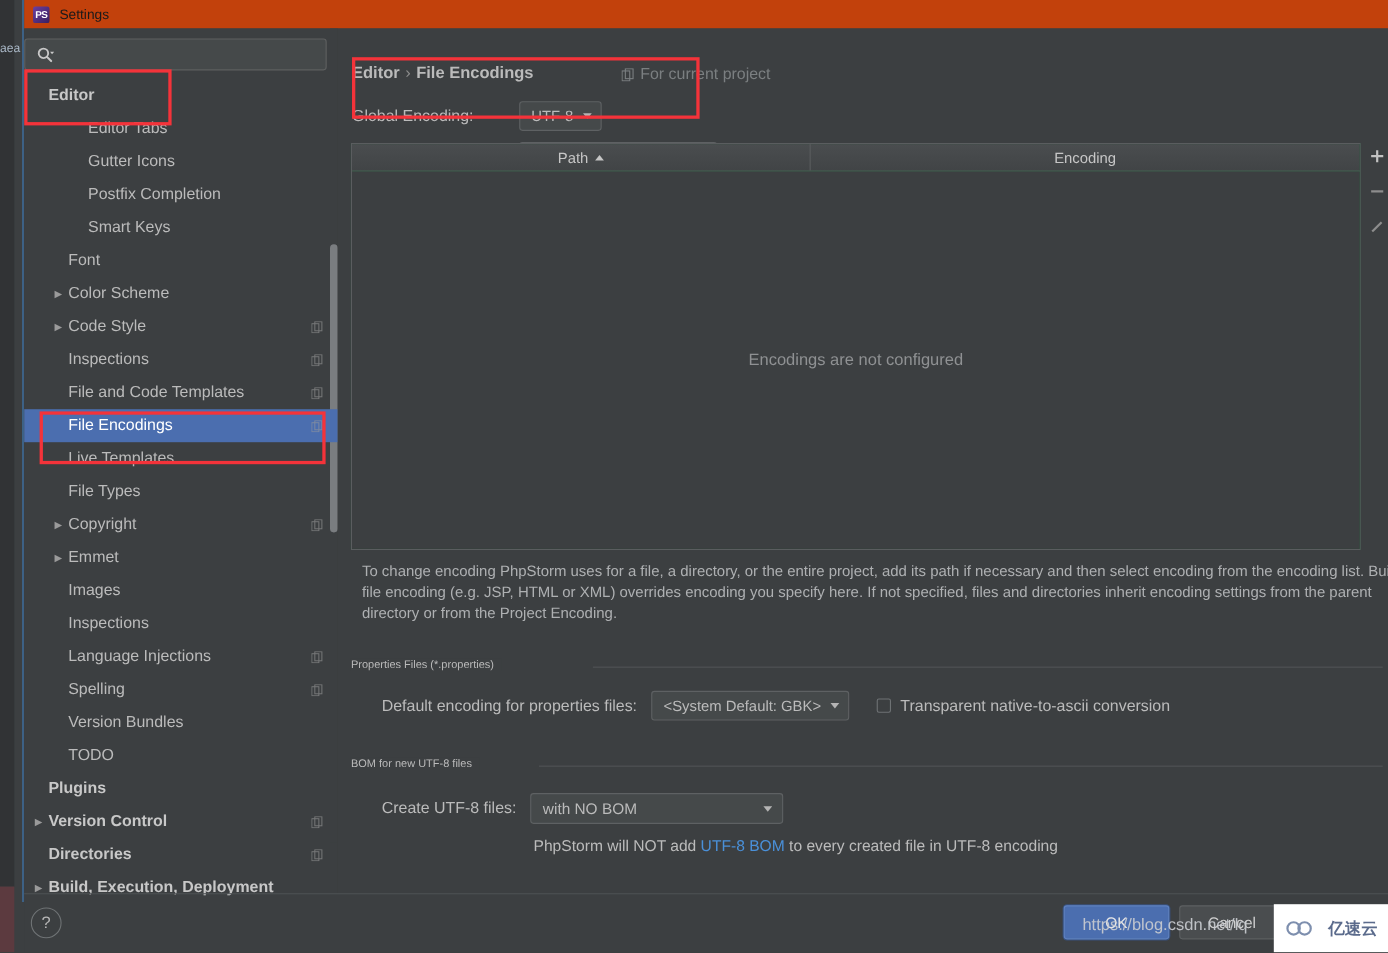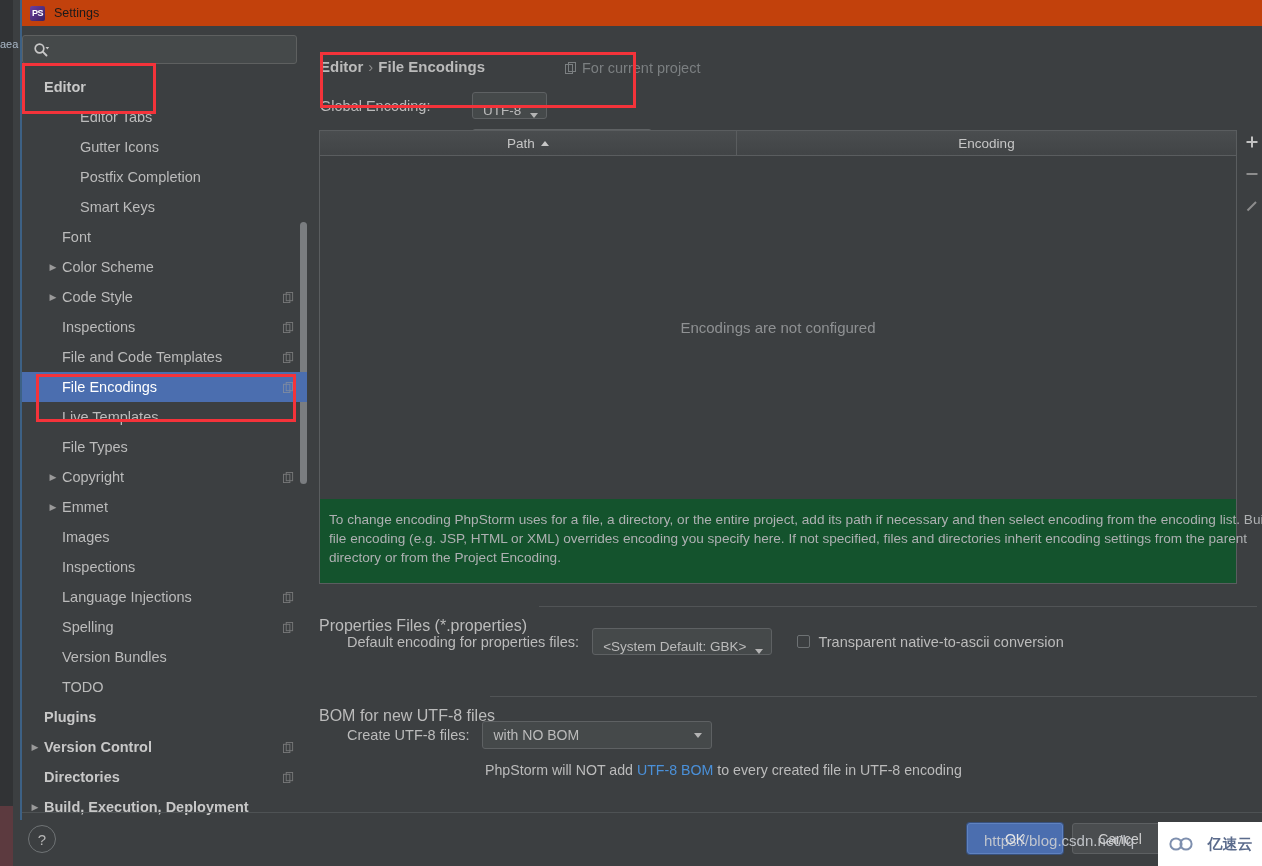--- a/index.html
+++ b/index.html
@@ -138,7 +138,7 @@
     border: 1px solid #5e6163;
     border-radius: 3px;
     height: 27px;
-    display: inline-flex; align-items: flex-end;
+    display: inline-flex; align-items: center;
     color: #bbbbbb; font-size: 13.5px;
     padding: 0 8px 0 10px;
     gap: 9px;

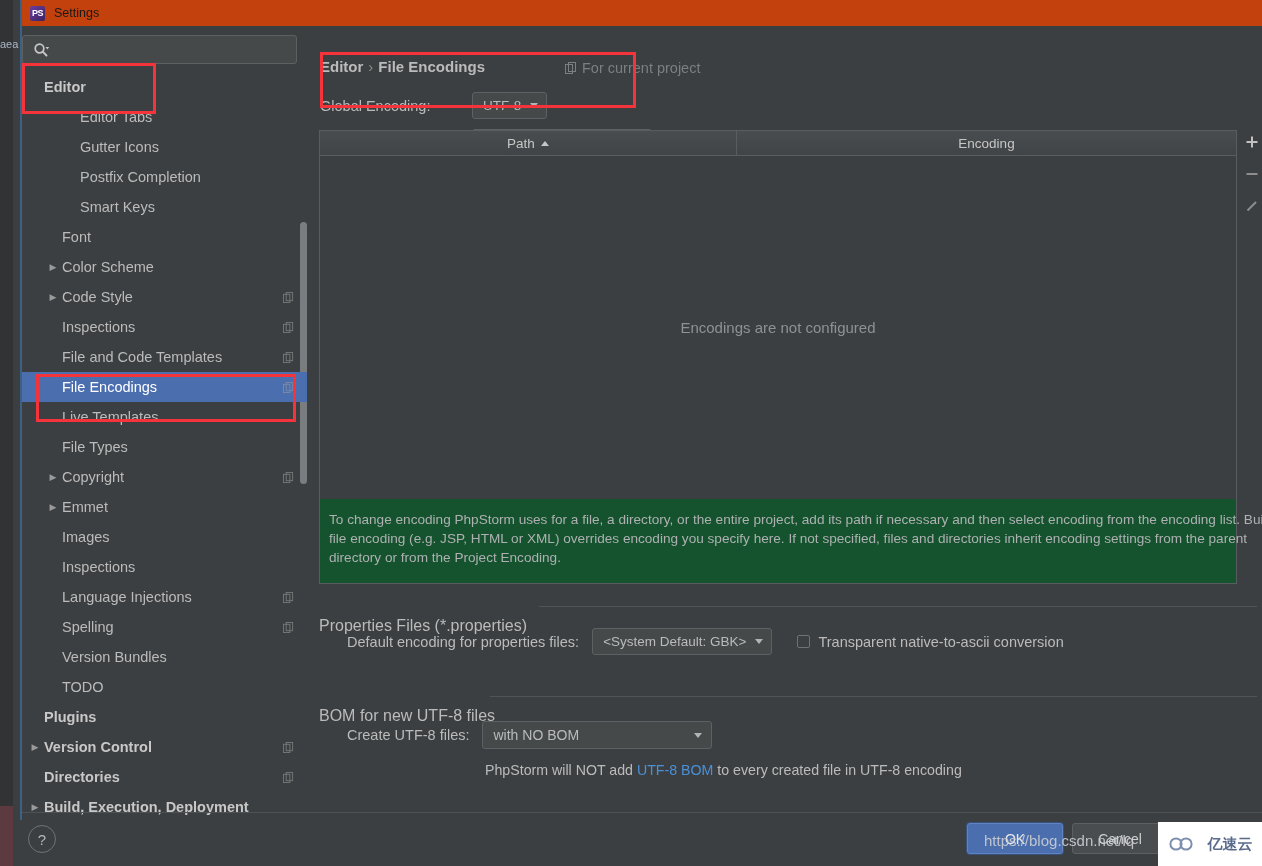--- a/index.html
+++ b/index.html
@@ -153,7 +153,7 @@
   
   .table-wrap {
     position: absolute; left: 12px; top: 104px;
-    width: 918px; height: 454px;
+    width: 918px; height: 370px;
     background: #14532d;
     border: 1px solid #5a5d5f;
   }

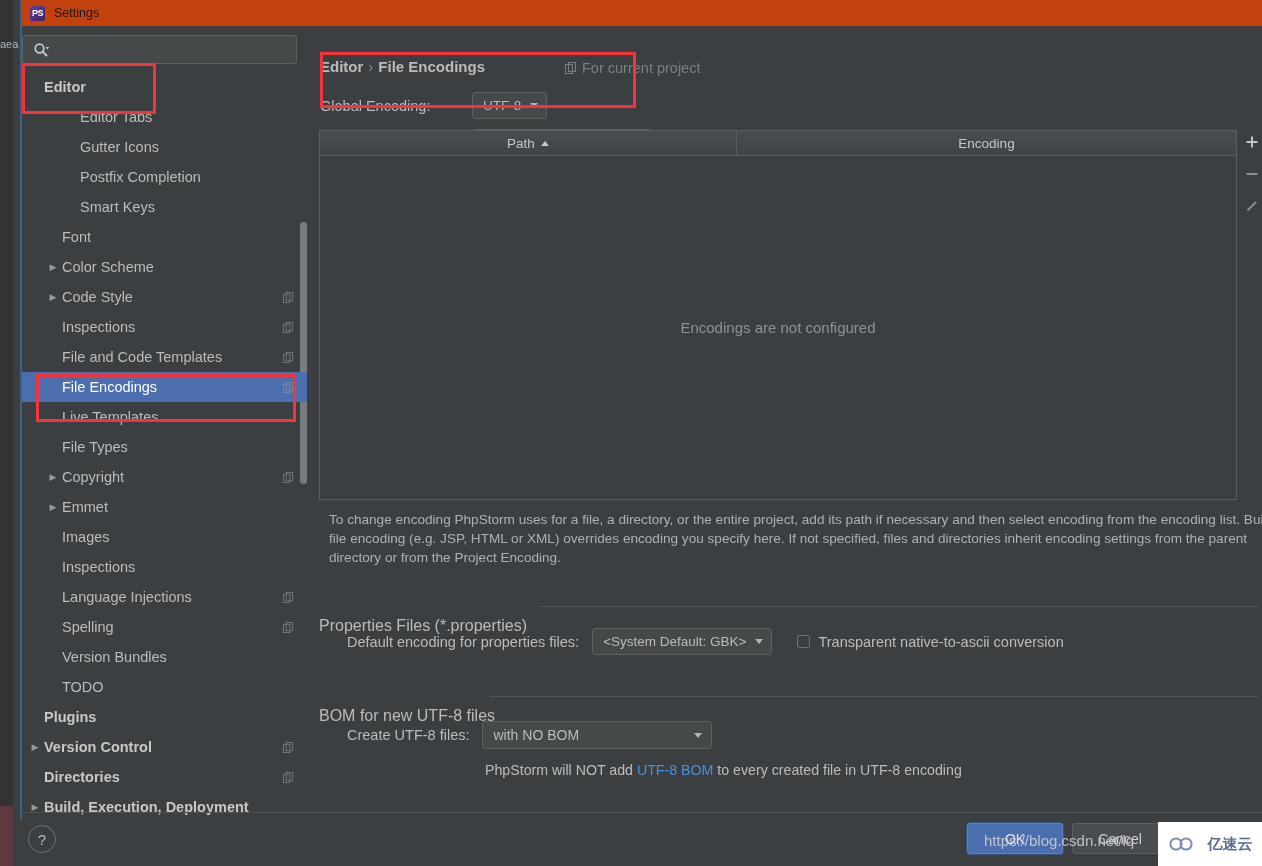--- a/index.html
+++ b/index.html
@@ -203,8 +203,8 @@
 
   
   .group-title {
-    position: absolute; font-size: 16px; color: #bbbbbb;
-    background: #3c3f41; padding-right: 7px; margin-top: 18px;
+    position: absolute; font-size: 10px; color: #bbbbbb;
+    background: #3c3f41; padding-right: 7px;
   }
   .group-line {
     position: absolute; height: 1px; background: #515456;

